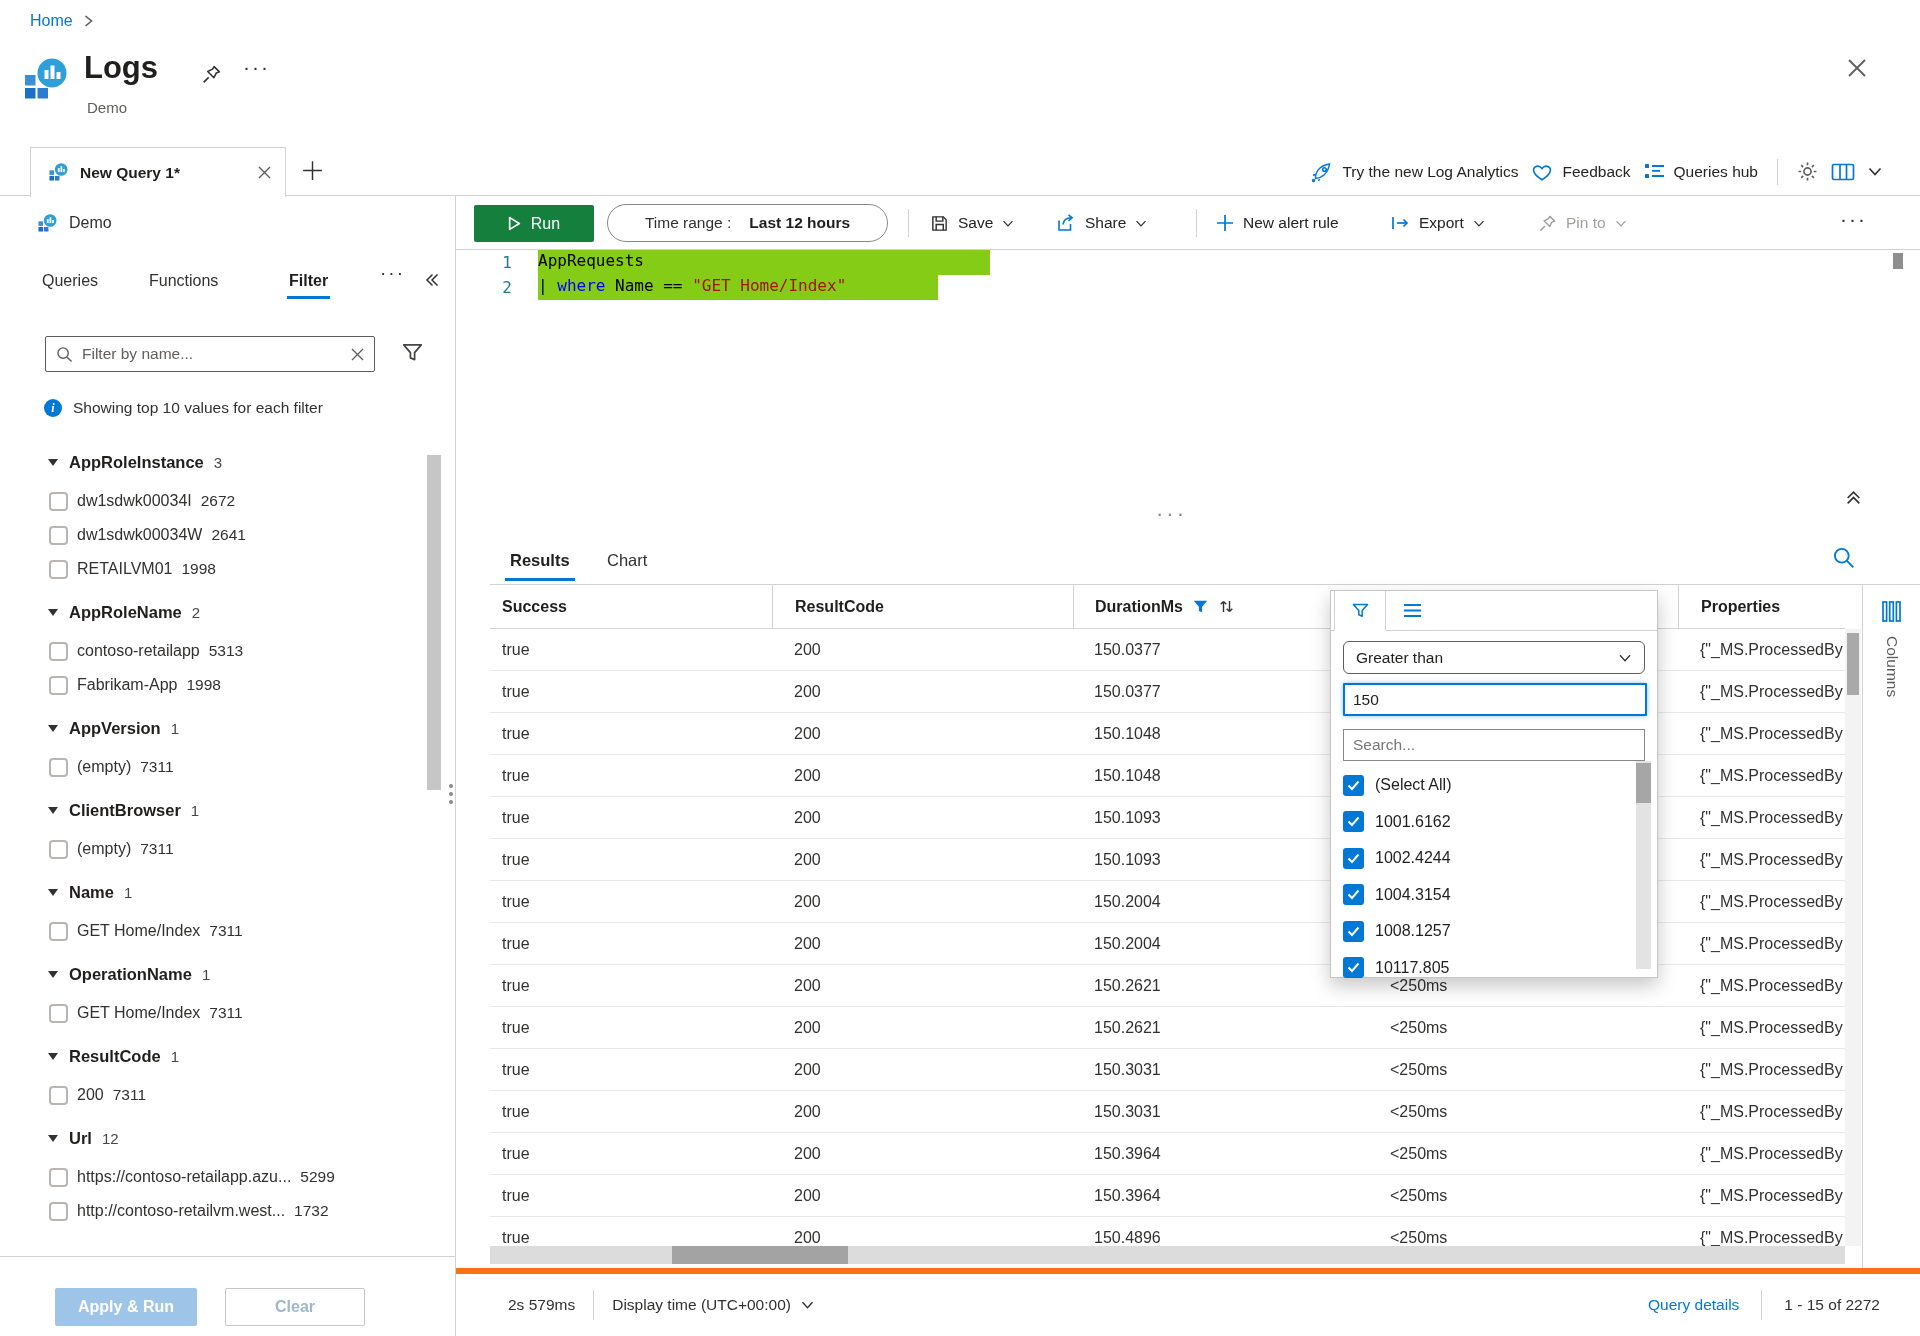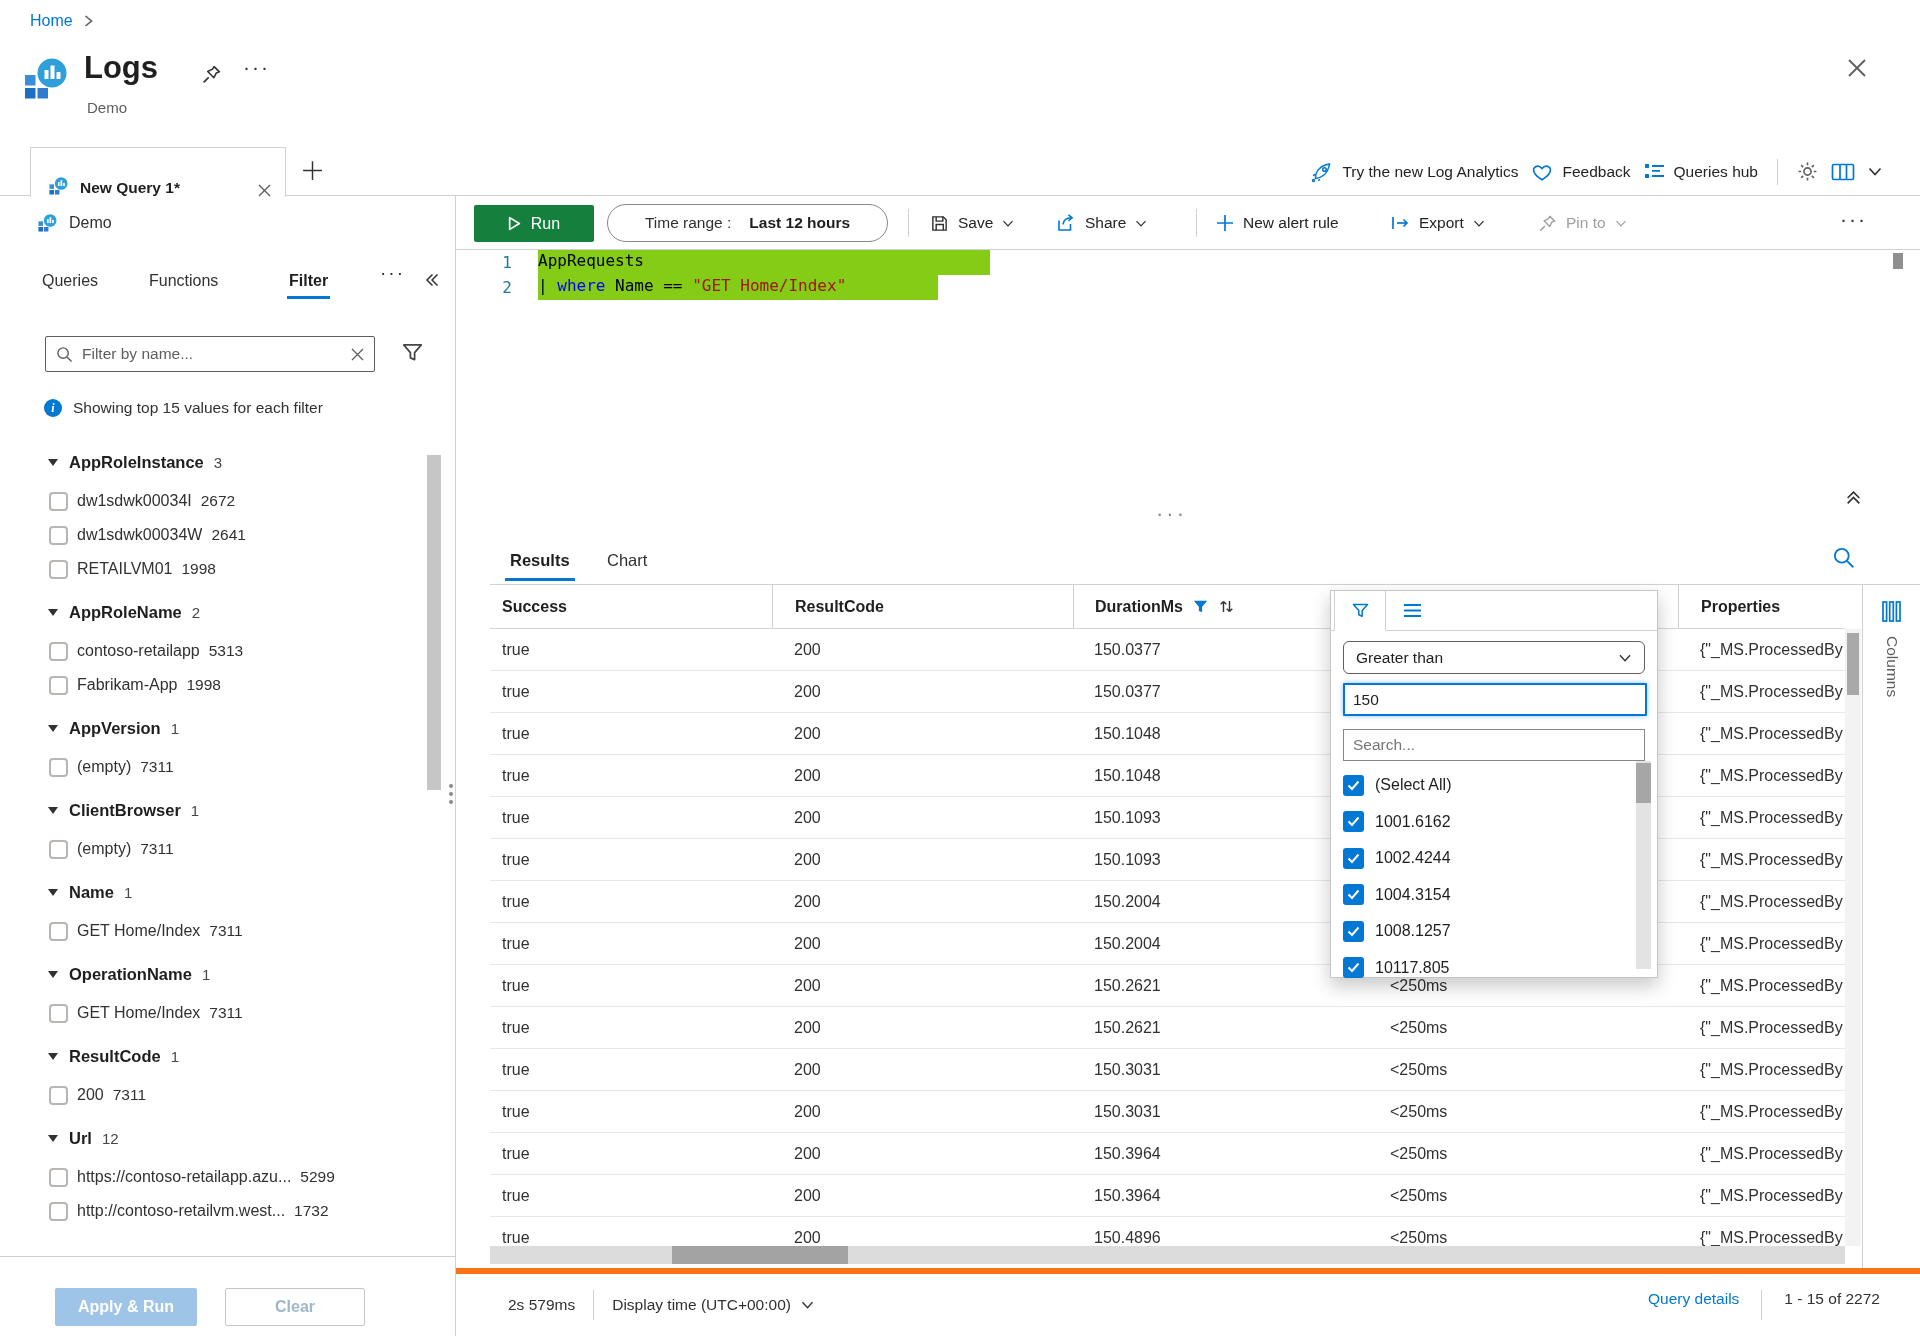--- a/index.html
+++ b/index.html
@@ -22,7 +22,7 @@
   
   .tabbar{left:0;top:147px;width:1920px;height:49px;border-bottom:1px solid #d1d1d1}
   .qtab{position:absolute;left:30px;top:0;width:256px;height:50px;background:#fff;
-    border:1px solid #d1d1d1;border-bottom:none;display:flex;align-items:flex-end;padding:0 14px 0 18px;gap:11px;cursor:pointer}
+    border:1px solid #d1d1d1;border-bottom:none;display:flex;align-items:center;padding:0 14px 0 18px;gap:11px;cursor:pointer}
   .qtab-label{font-size:15.5px;font-weight:700;color:#201f1e;flex:1}
   .newtab{position:absolute;left:300px;top:11px;cursor:pointer}
   .tab-actions{position:absolute;right:38px;top:0;height:49px;display:flex;align-items:center;gap:13px}

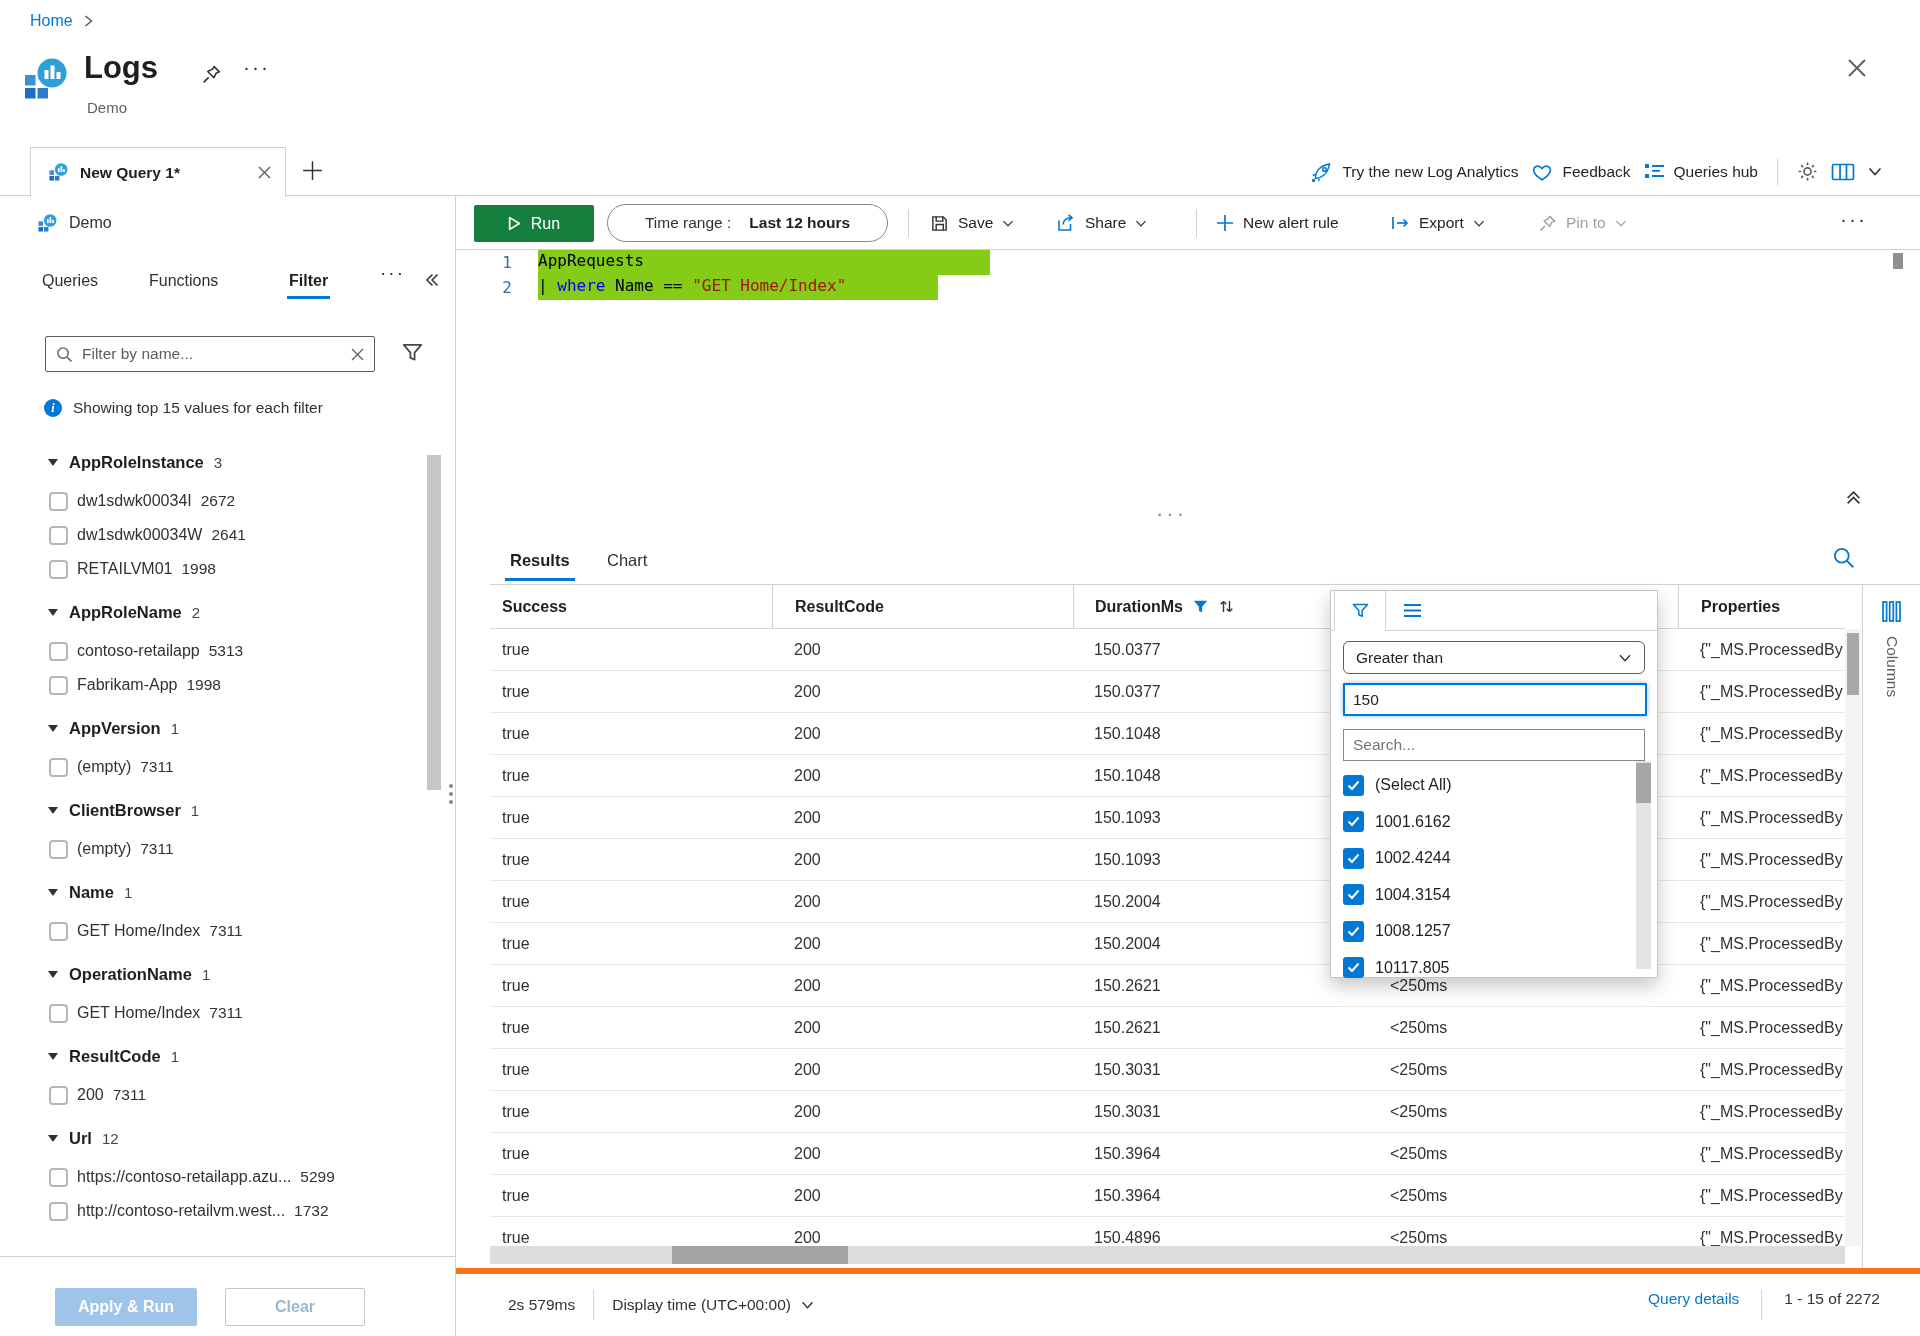--- a/index.html
+++ b/index.html
@@ -403,7 +403,7 @@
 
   <div class="abs info-row">
     <span class="info-ico">i</span>
-    <span>Showing top 15 values for each filter</span>
+    <span>Showing top 10 values for each filter</span>
   </div>
 
   <div class="abs fgroups">

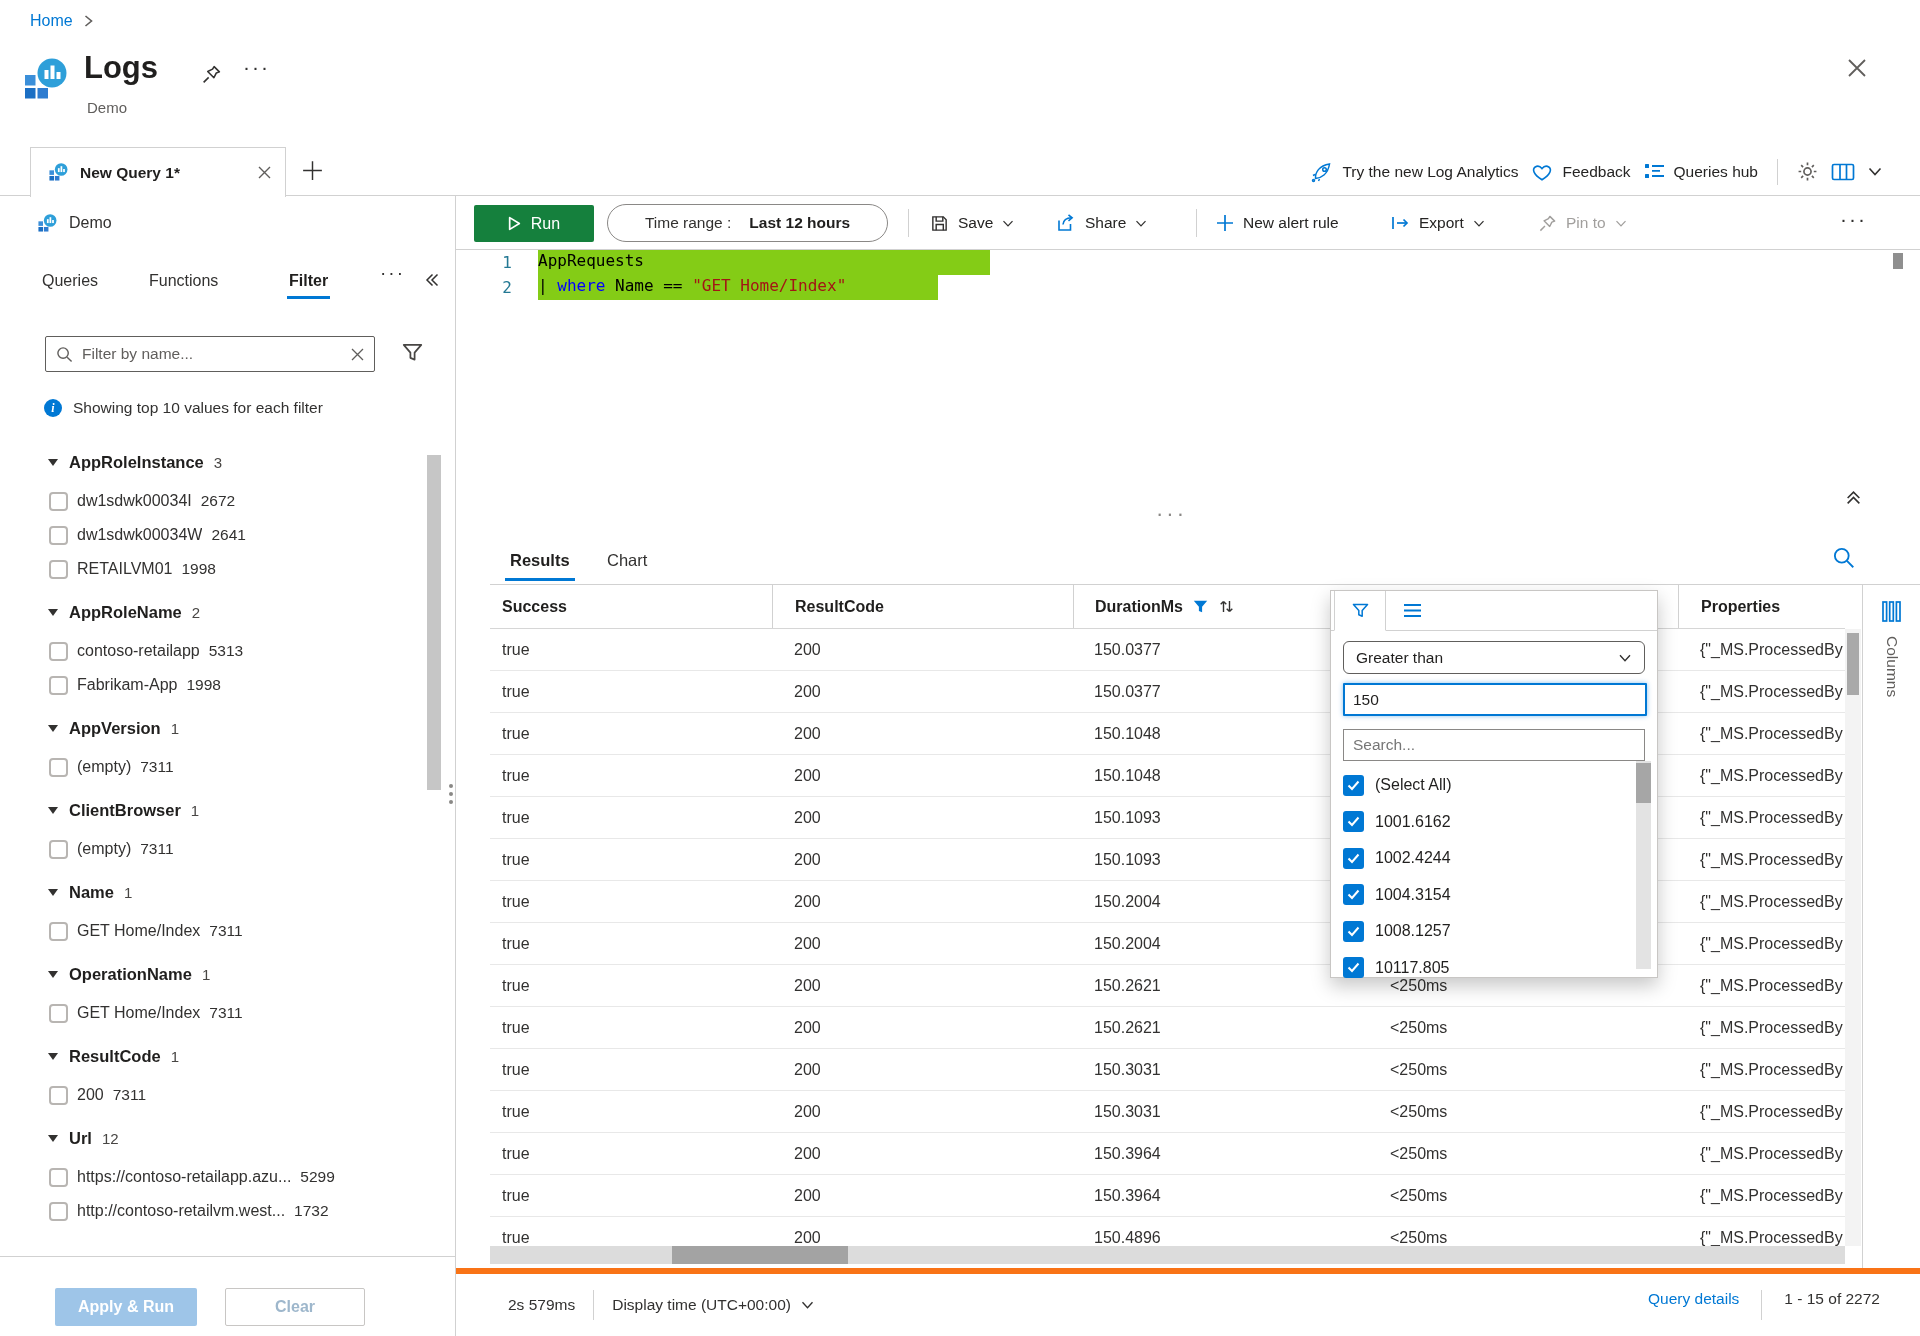--- a/index.html
+++ b/index.html
@@ -118,7 +118,7 @@
   .footer{left:456px;top:1268px;width:1464px;height:68px;border-top:6px solid #f97316;background:#fff;
     display:flex;align-items:center;font-size:15.5px}
   .footer .left{display:flex;align-items:center;gap:18px;margin-left:52px}
-  .footer .right{display:flex;align-items:flex-start;gap:22px;margin-left:auto;margin-right:40px}
+  .footer .right{display:flex;align-items:center;gap:22px;margin-left:auto;margin-right:40px}
   .footer .vdiv{height:30px}
   .qdetails{color:#0078d4;cursor:pointer}
   .disptime{display:flex;align-items:center;gap:10px;cursor:pointer}

